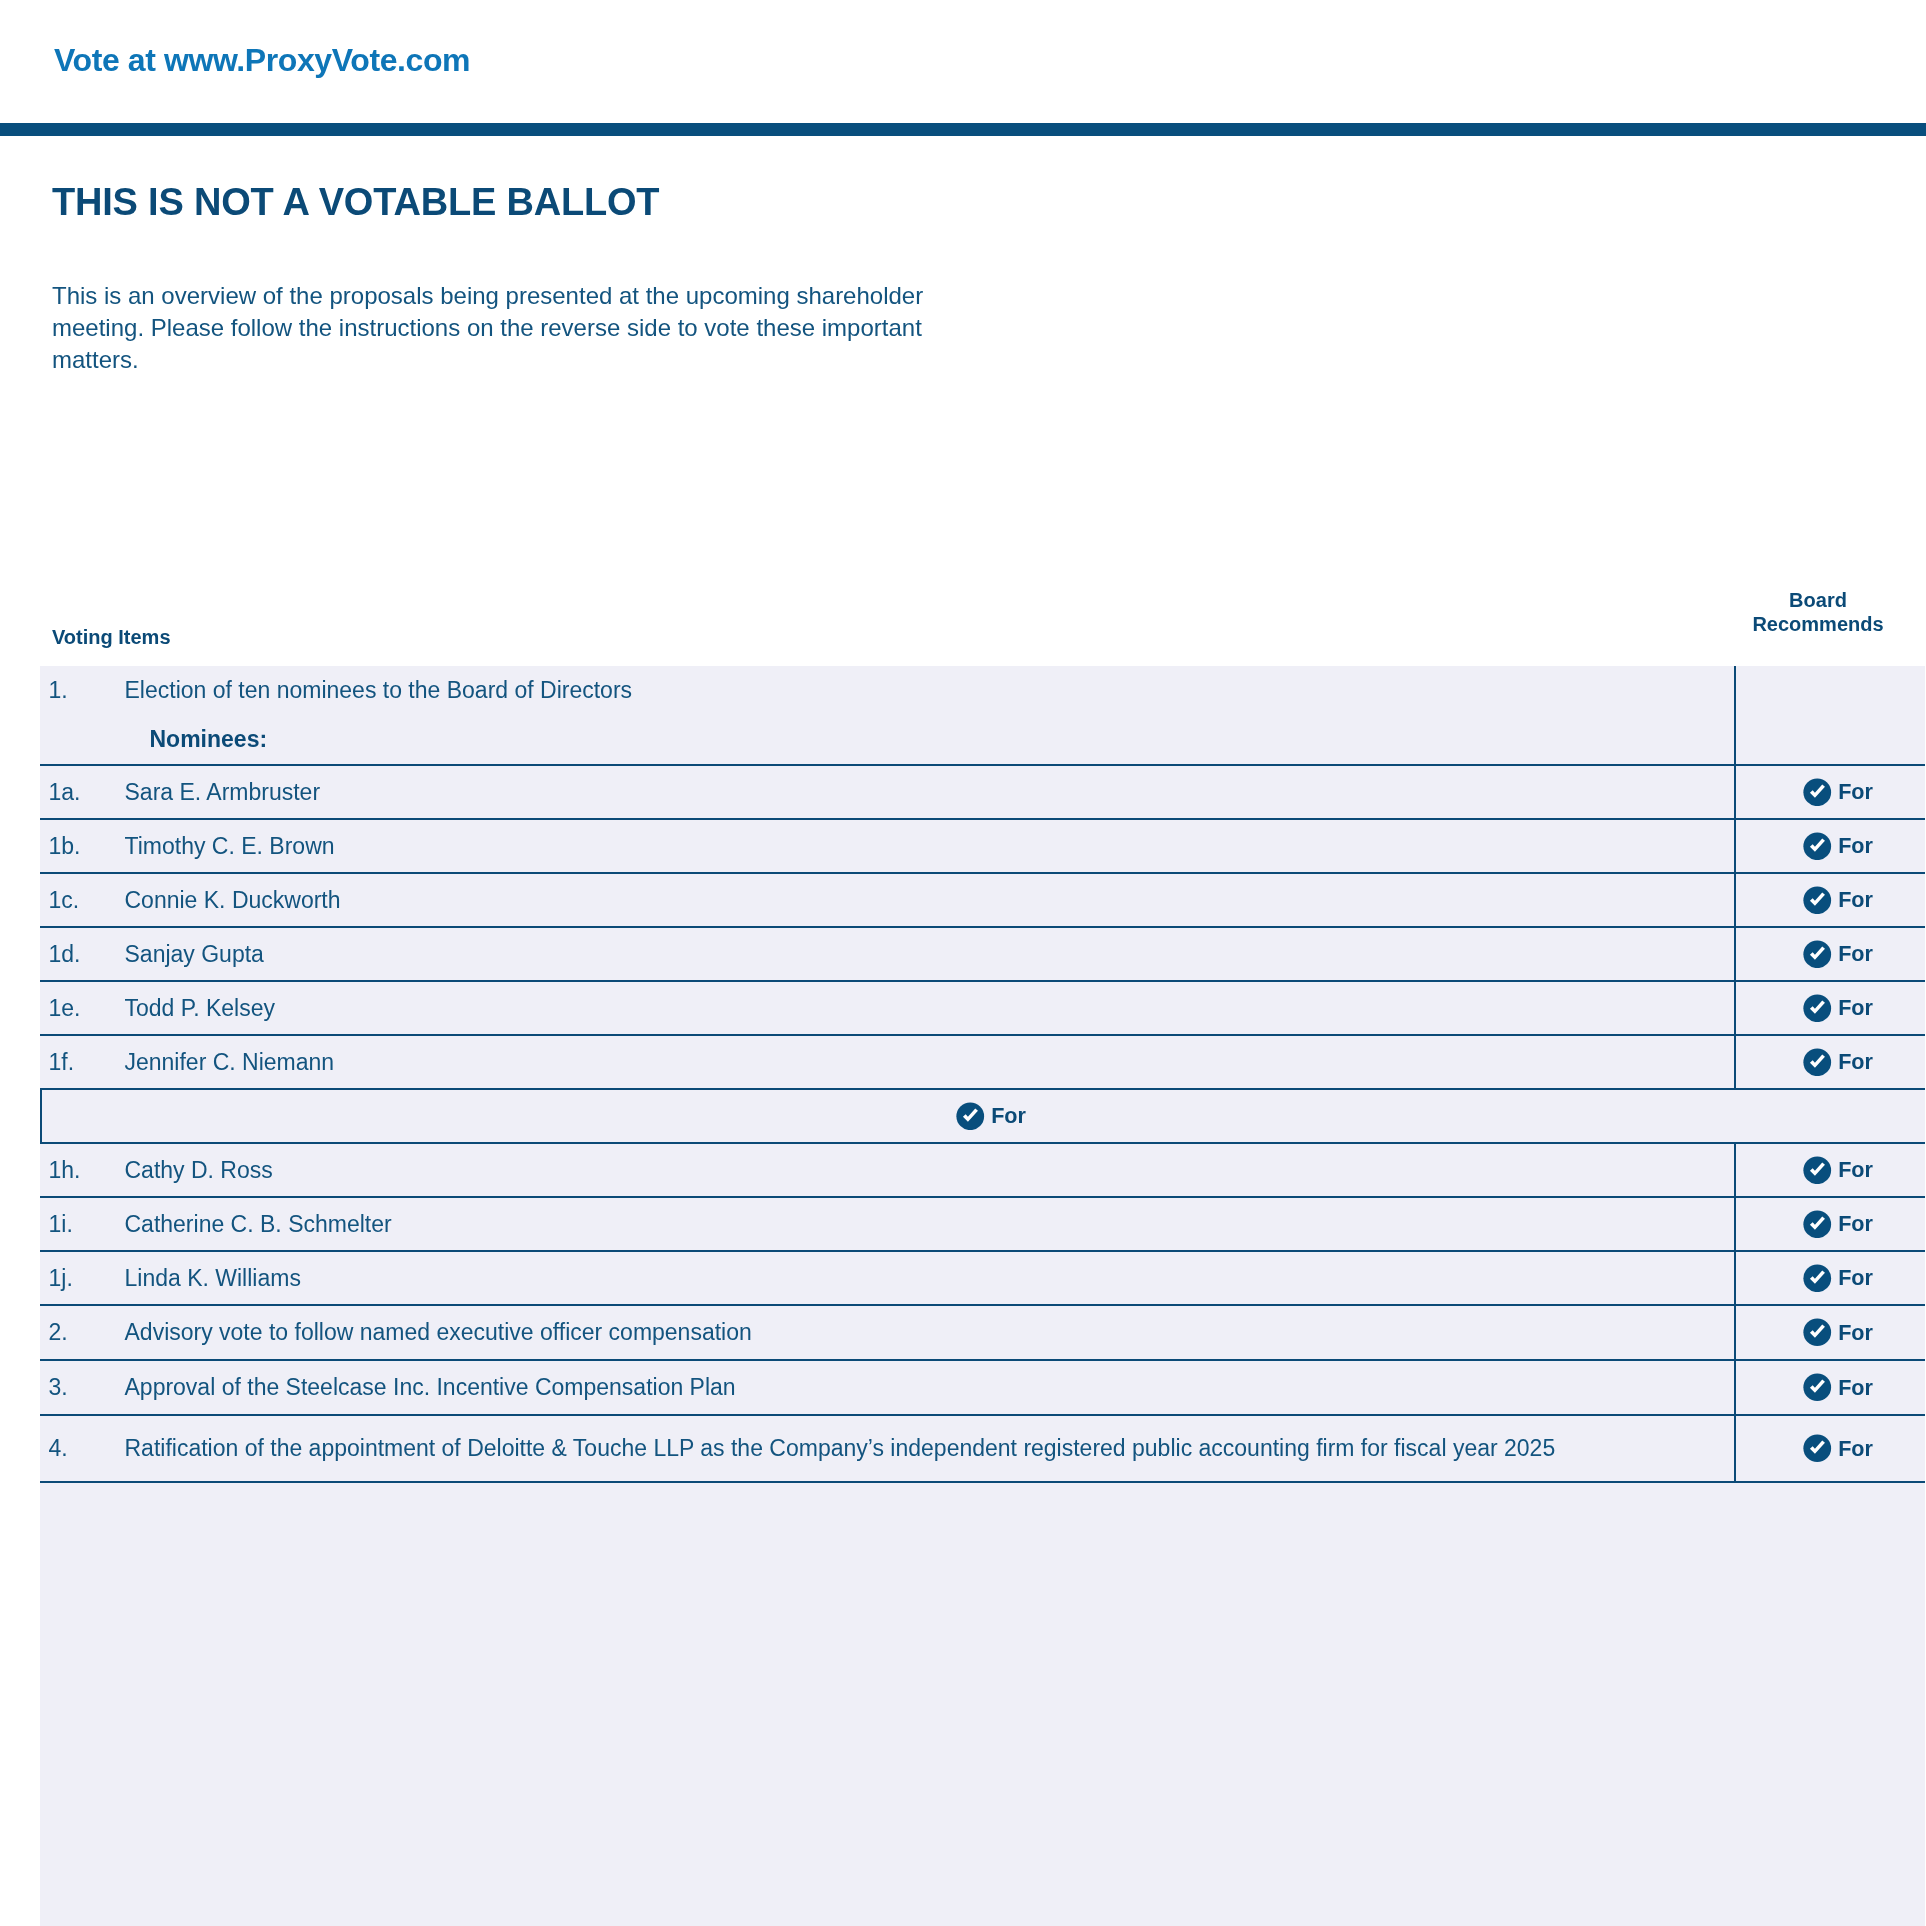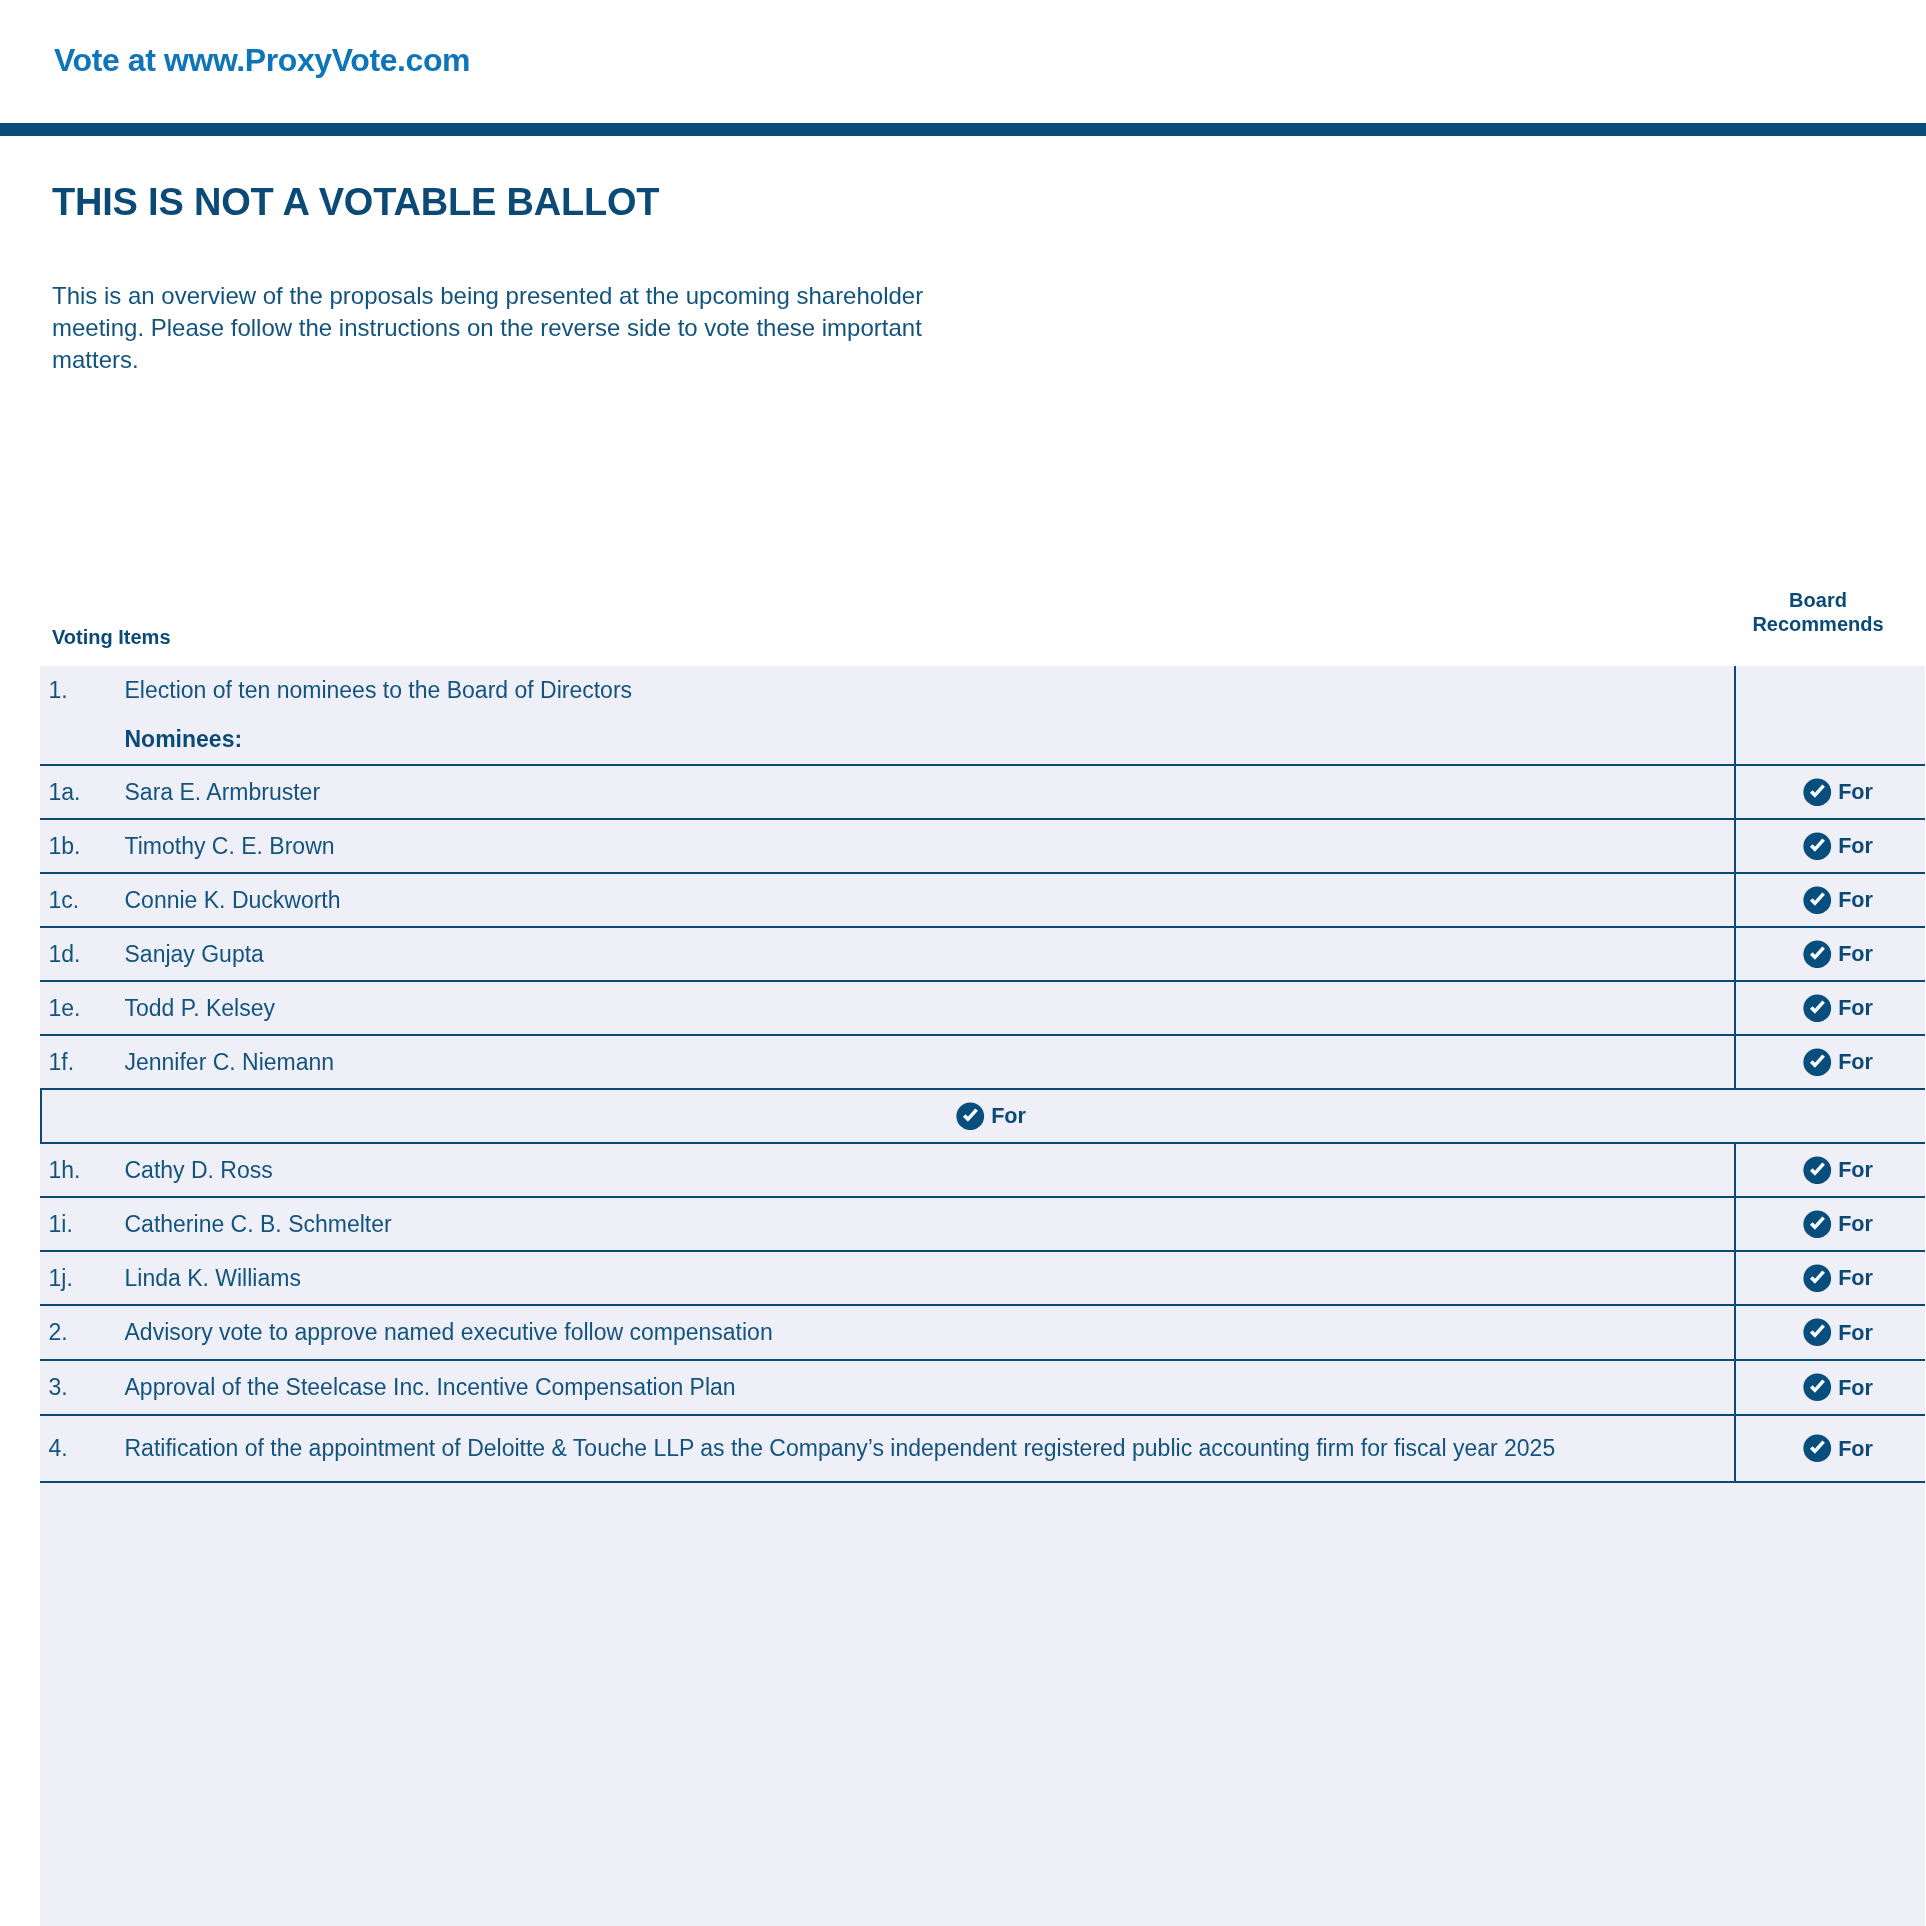--- a/index.html
+++ b/index.html
@@ -127,6 +127,7 @@
   .item-text.bold {
     font-weight: bold;
     color: #0B4A77;
+    margin-left: 25px;
   }
 
   .row-lead   { height: 49px; }

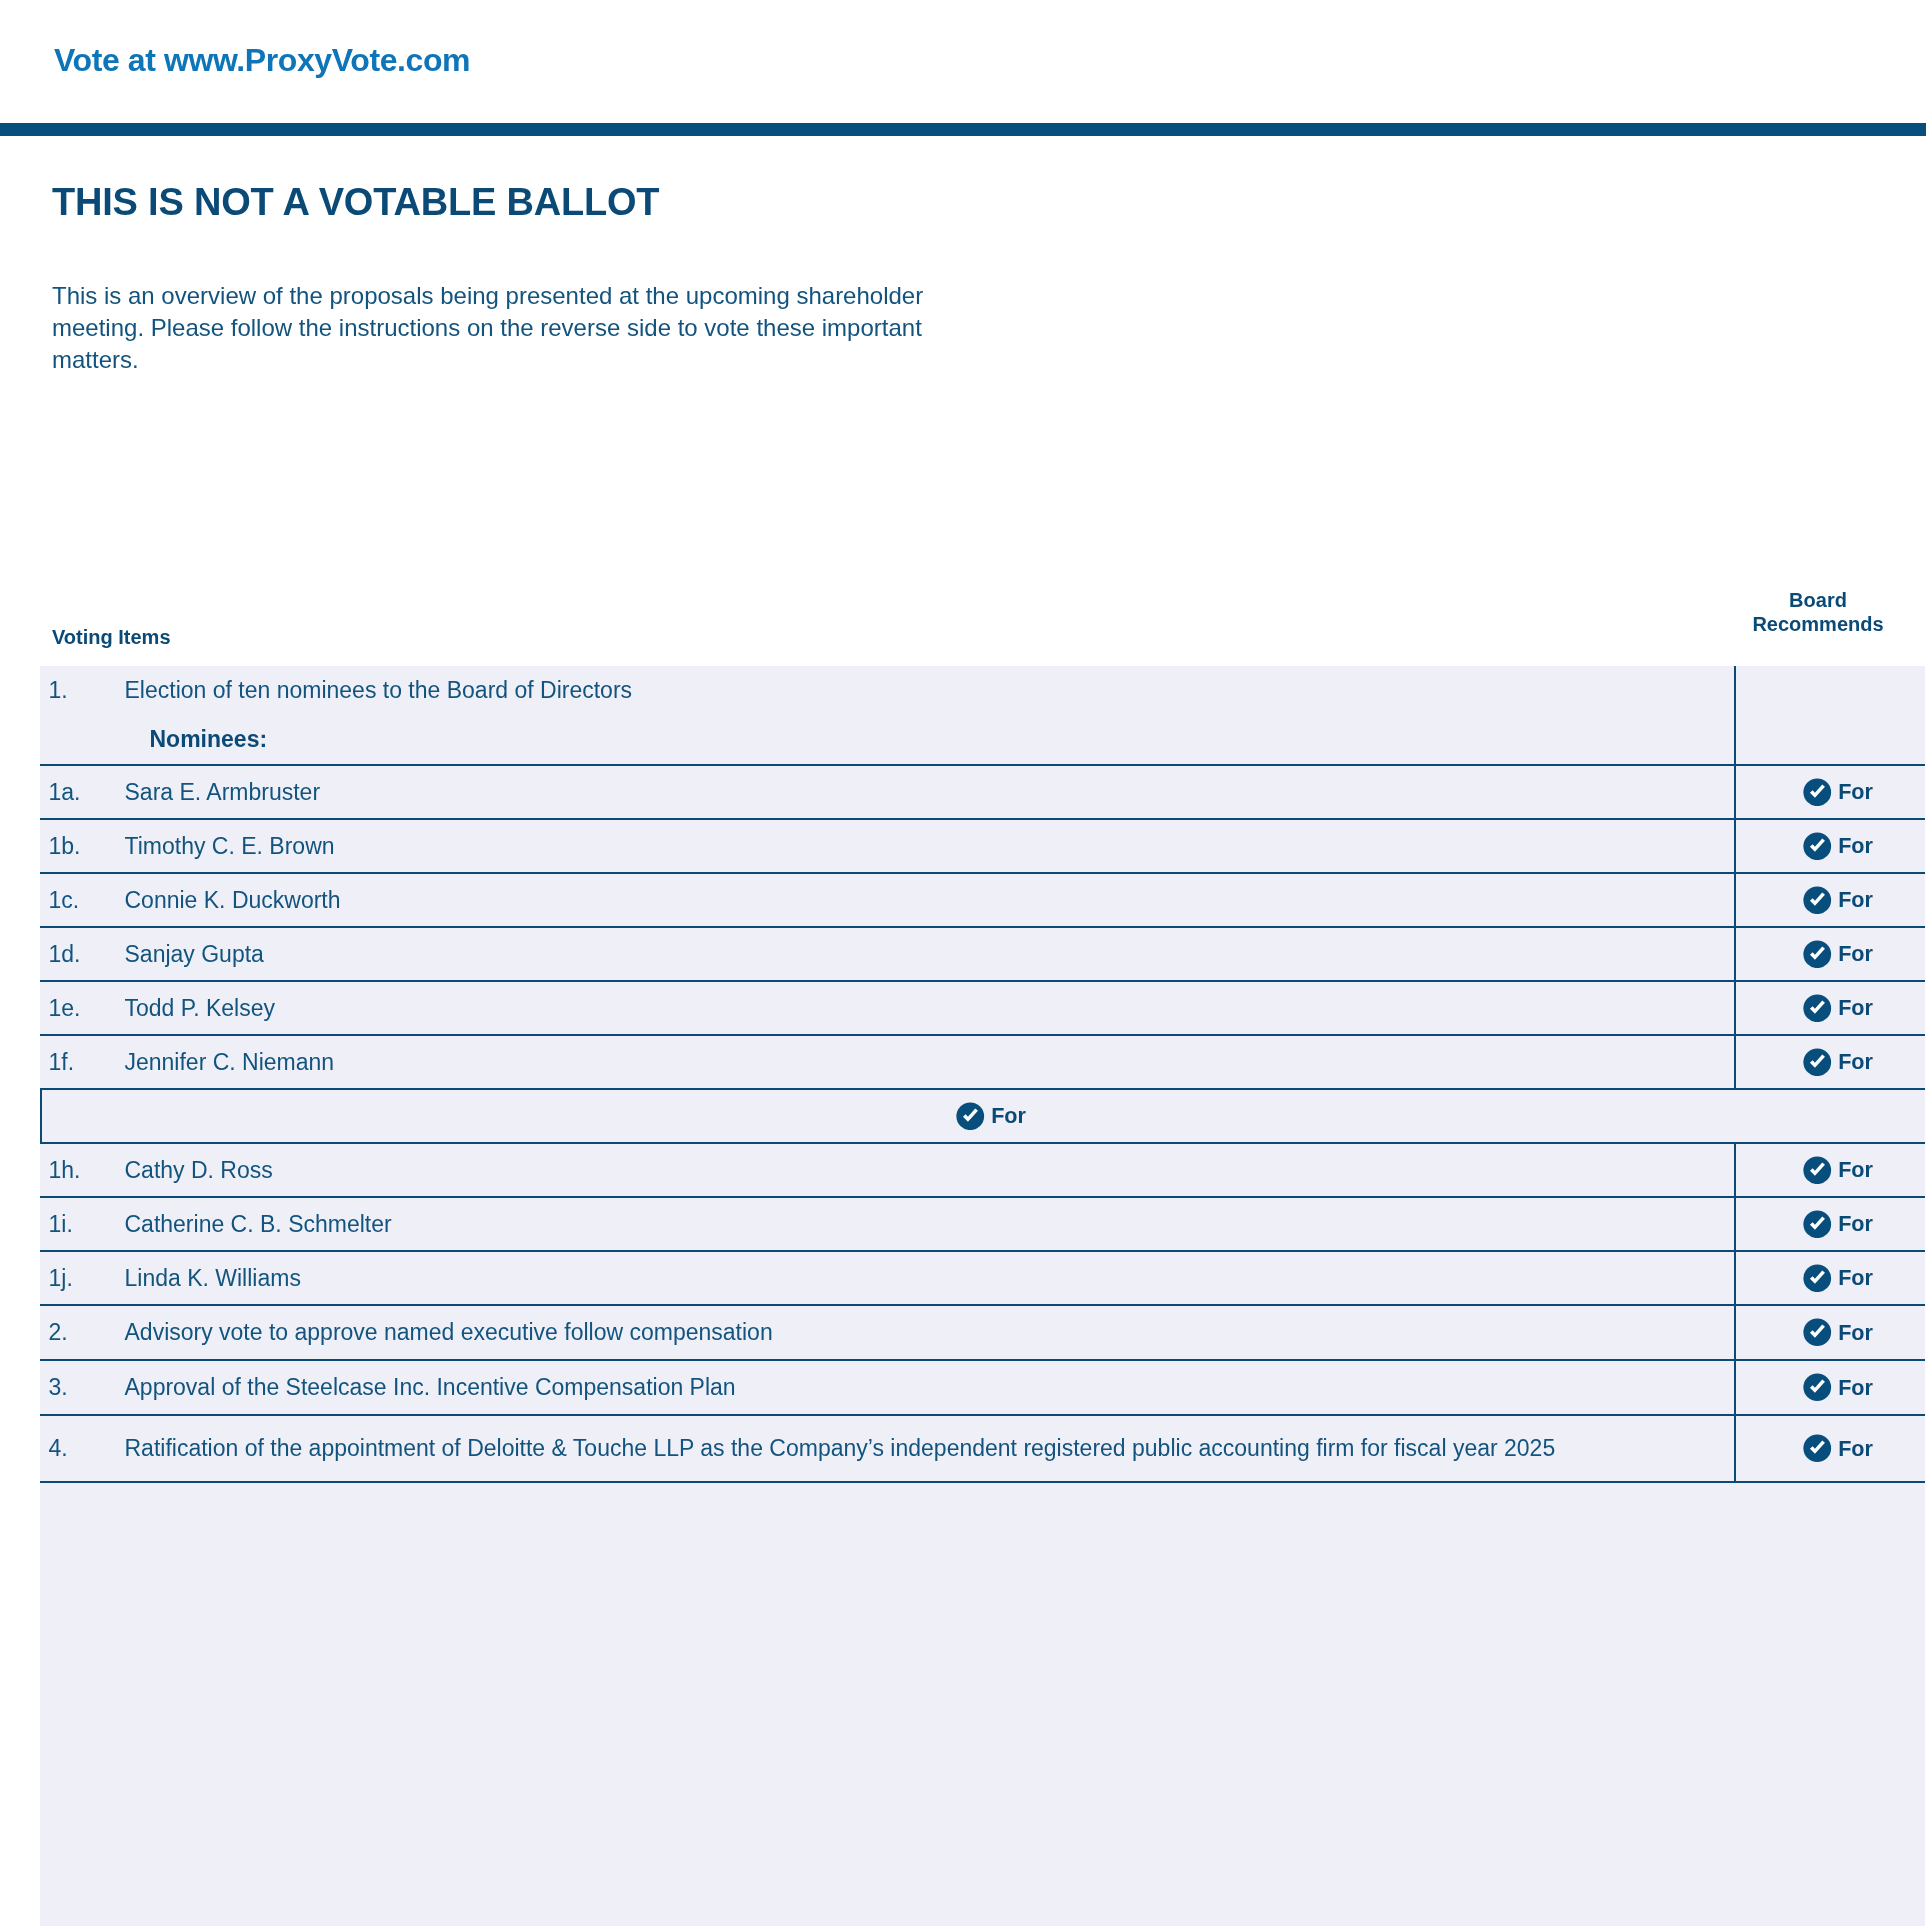--- a/index.html
+++ b/index.html
@@ -338,7 +338,7 @@
       <div class="row row-prop">
         <div class="cell-left">
           <span class="num">2.</span>
-          <span class="item-text">Advisory vote to approve named executive follow compensation</span>
+          <span class="item-text">Advisory vote to follow named executive officer compensation</span>
         </div>
         <div class="cell-right">
           <span class="badge">

